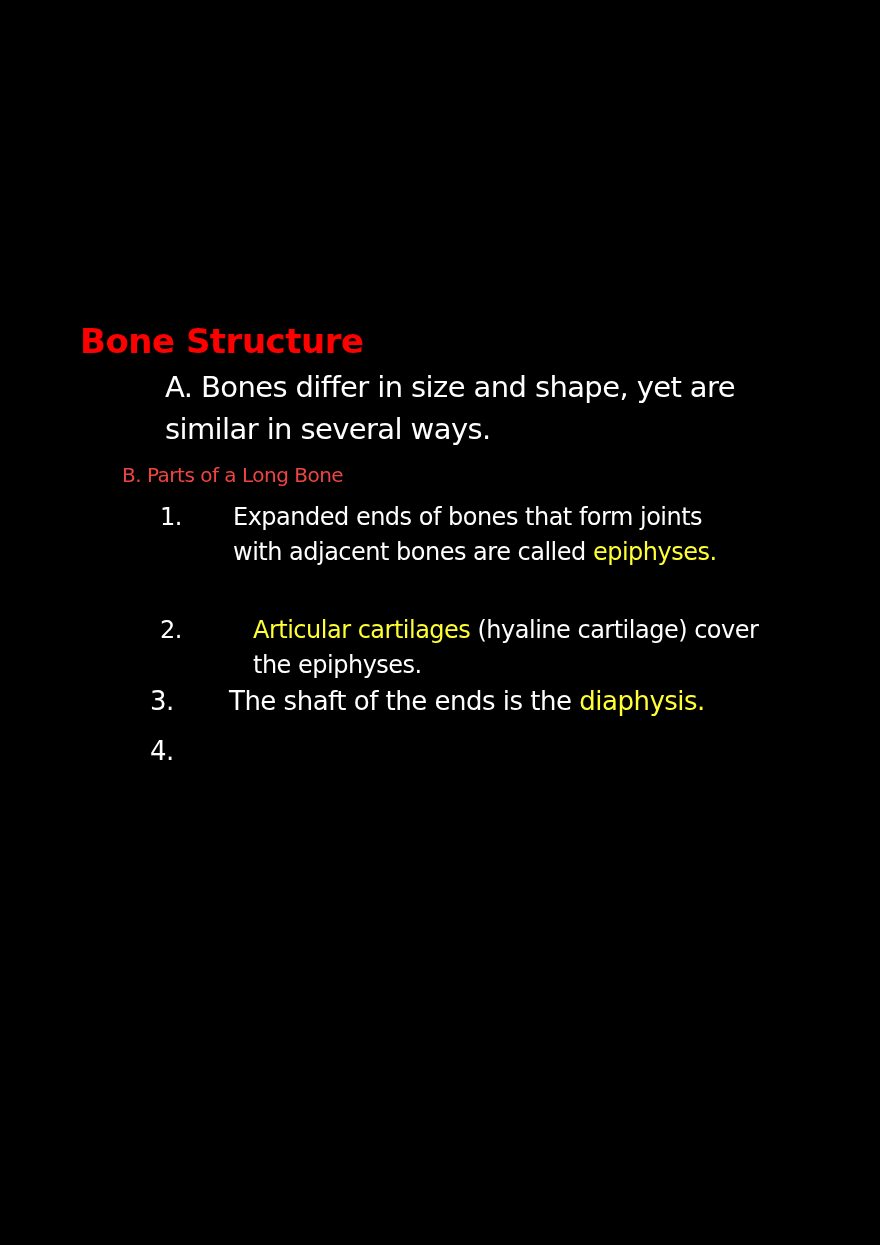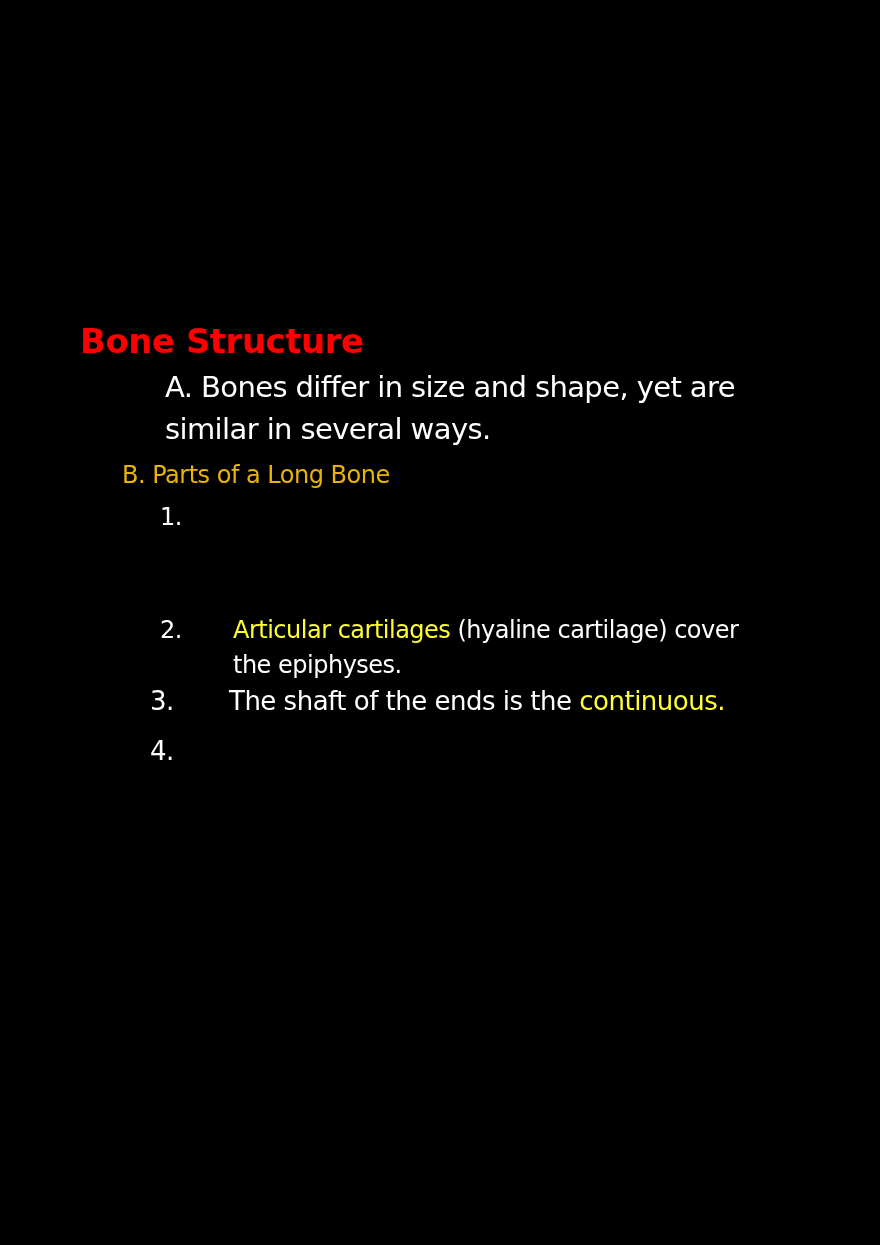--- a/index.html
+++ b/index.html
@@ -50,9 +50,9 @@
       position: absolute;
       left: 122px;
       top: 458px;
-      font-size: 24px;
+      font-size: 20px;
       line-height: 34px;
-      color: #eab308;
+      color: #ef4444;
       letter-spacing: -0.5px;
       white-space: nowrap;
     }

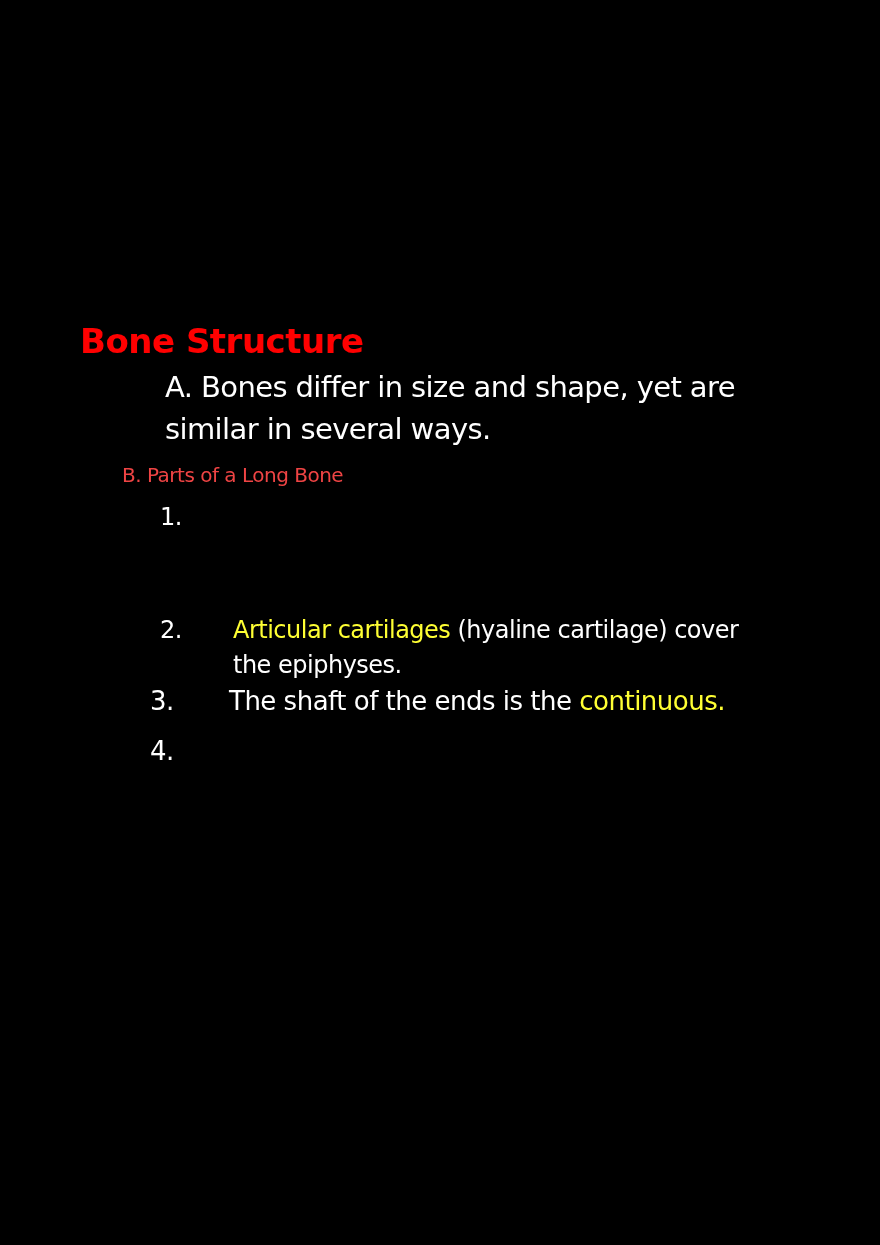--- a/index.html
+++ b/index.html
@@ -100,6 +100,7 @@
 
   <div class="item item1">
     <span class="num">1.</span>
+    <span class="text"><span>Expanded ends of bones that form joints with adjacent bones are called </span><span class="hl">epiphyses.</span><span></span></span>
   </div>
 
   <div class="item item2">

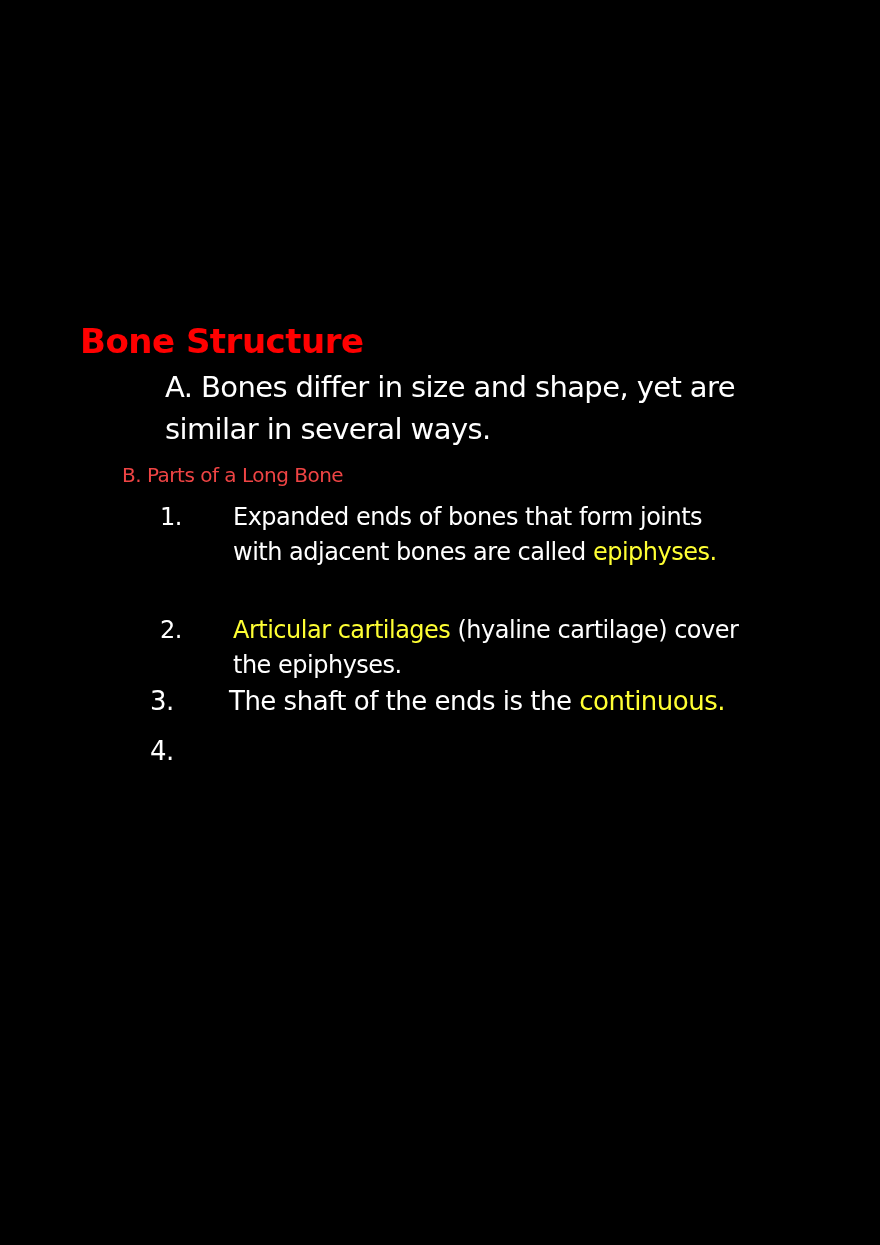--- a/index.html
+++ b/index.html
@@ -77,7 +77,7 @@
 
     .item2 { left: 160px; top: 613px; font-size: 24px; line-height: 34.5px; }
     .item2 .num { width: 73px; }
-    .item2 .text { width: 520px; }
+    .item2 .text { width: 520px; margin-left: 20px; }
 
     .item3 { left: 150px; top: 683px; font-size: 26px; line-height: 37px; }
     .item3 .num { width: 79px; }

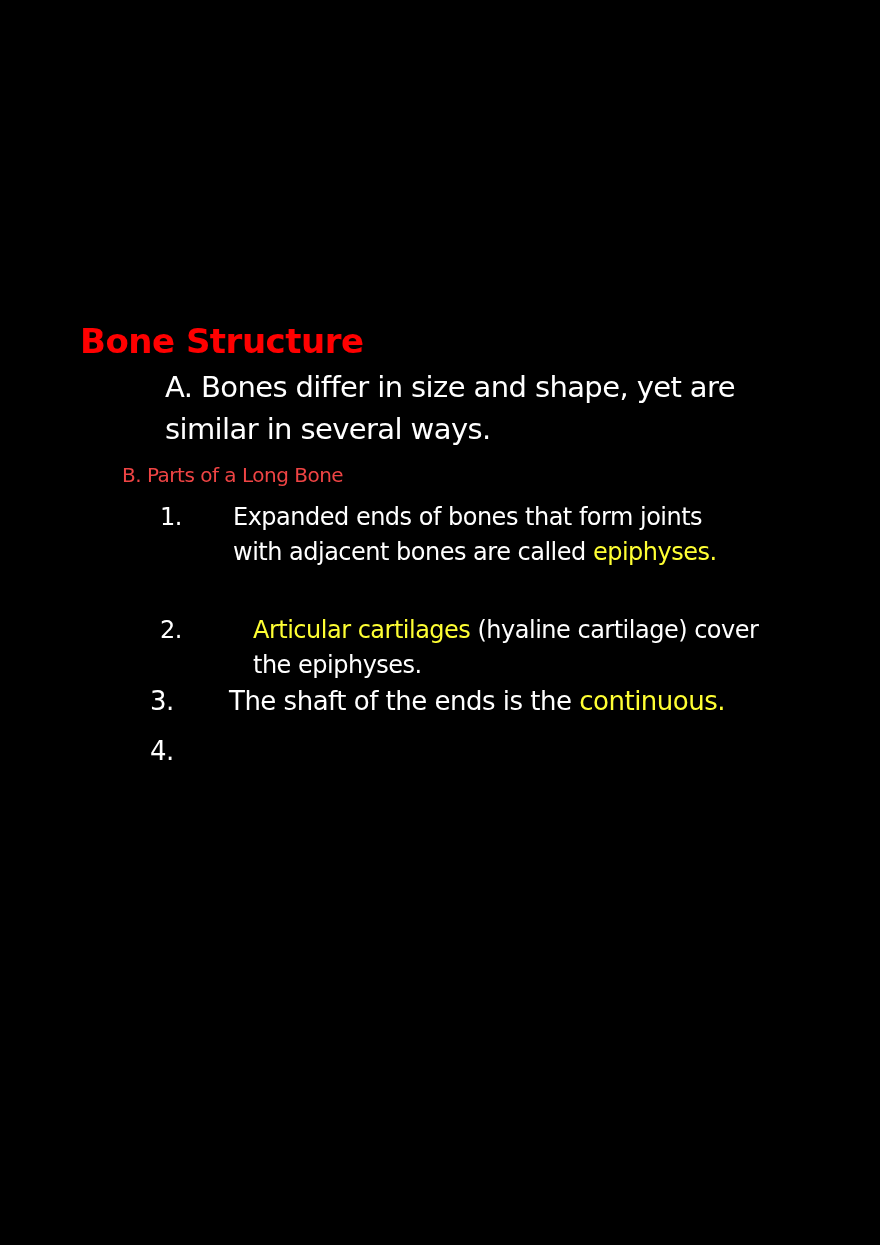--- a/index.html
+++ b/index.html
@@ -110,7 +110,7 @@
 
   <div class="item item3">
     <span class="num">3.</span>
-    <span class="text"><span>The shaft of the ends is the </span><span class="hl">continuous.</span><span></span></span>
+    <span class="text"><span>The shaft of the ends is the </span><span class="hl">diaphysis.</span><span></span></span>
   </div>
 
   <div class="item item4">

